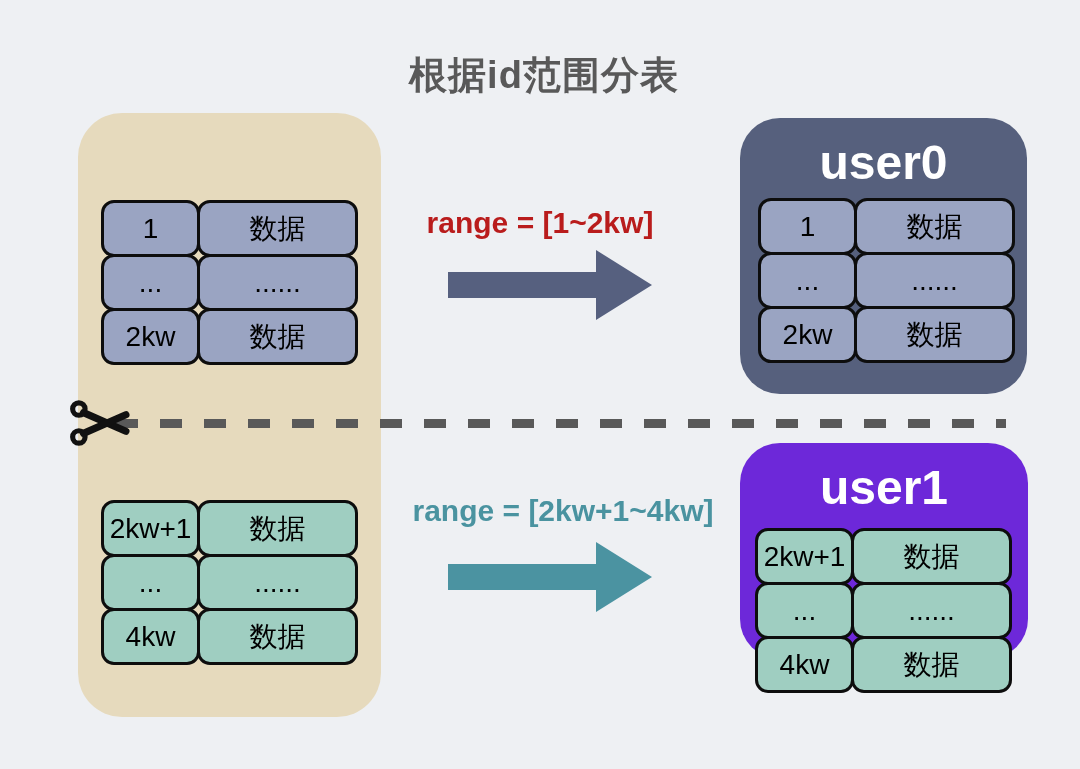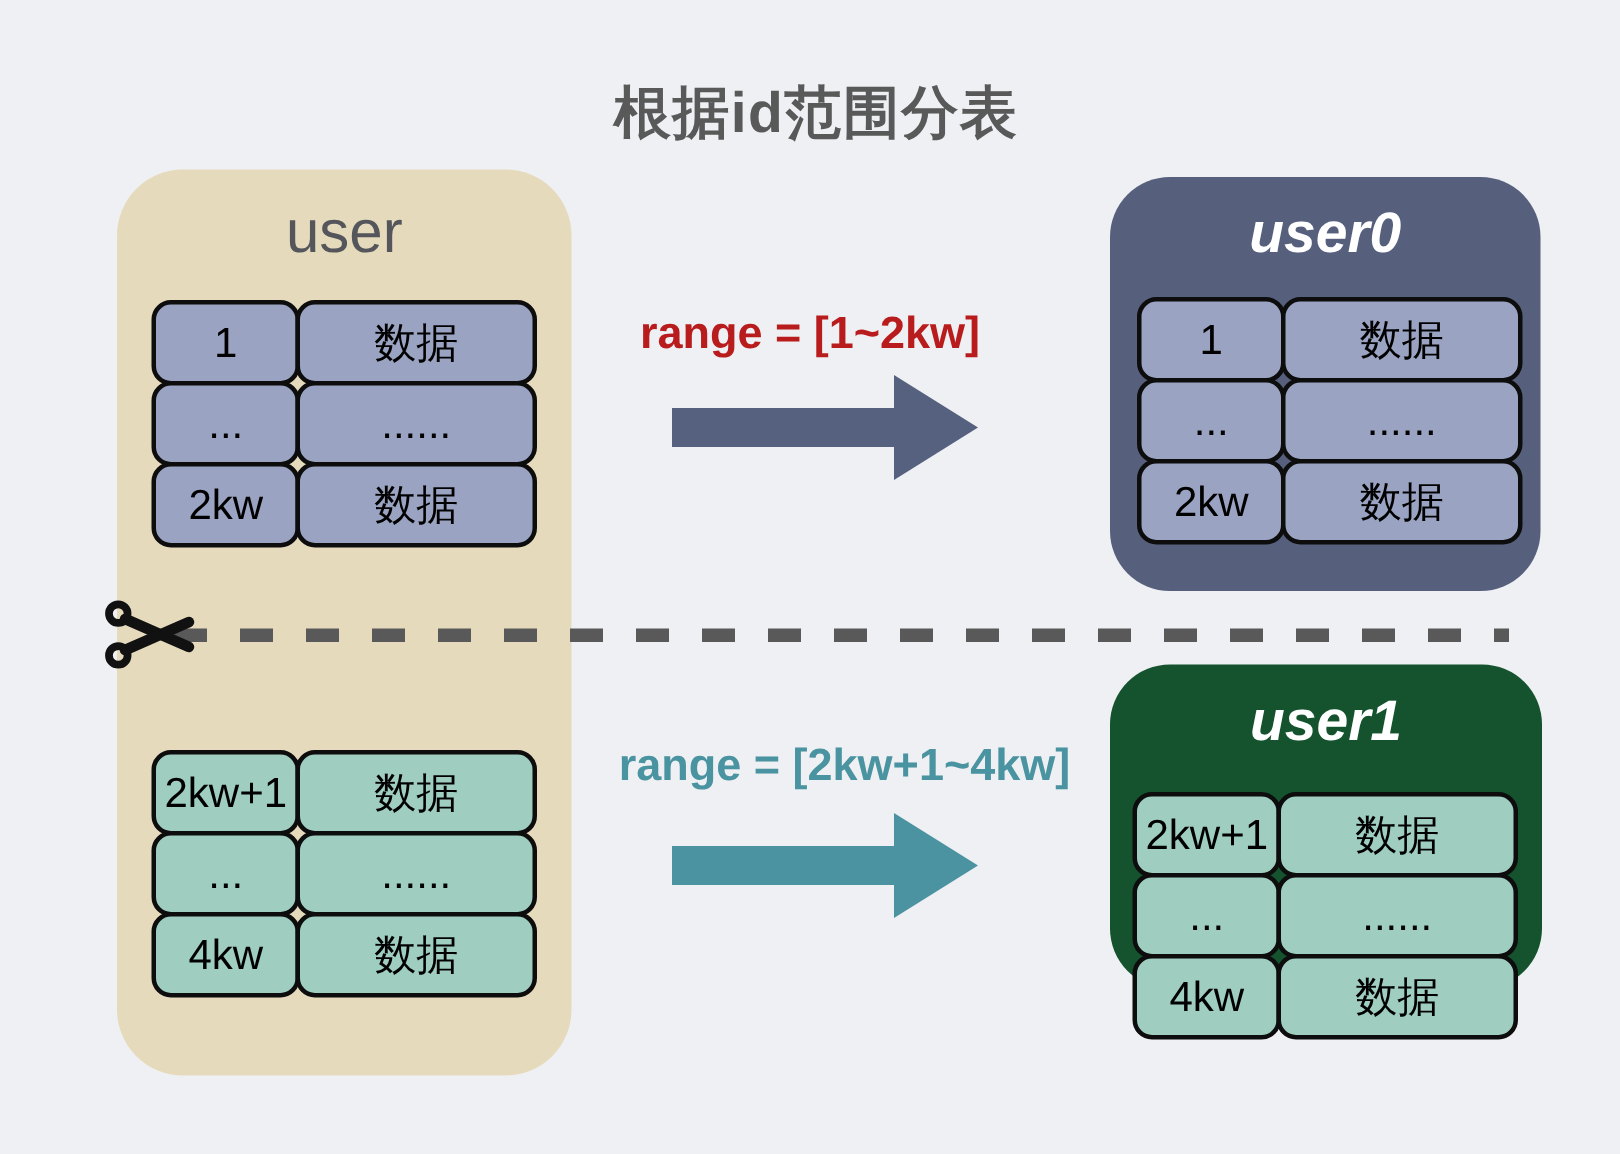--- a/index.html
+++ b/index.html
@@ -58,7 +58,6 @@
 <div class="abs" id="diagram-title">根据id范围分表</div>
 
 <div class="abs panel" id="left-panel">
-  <div class="panel-title">user</div>
 
   <div class="mtable top blue">
     <div class="trow">

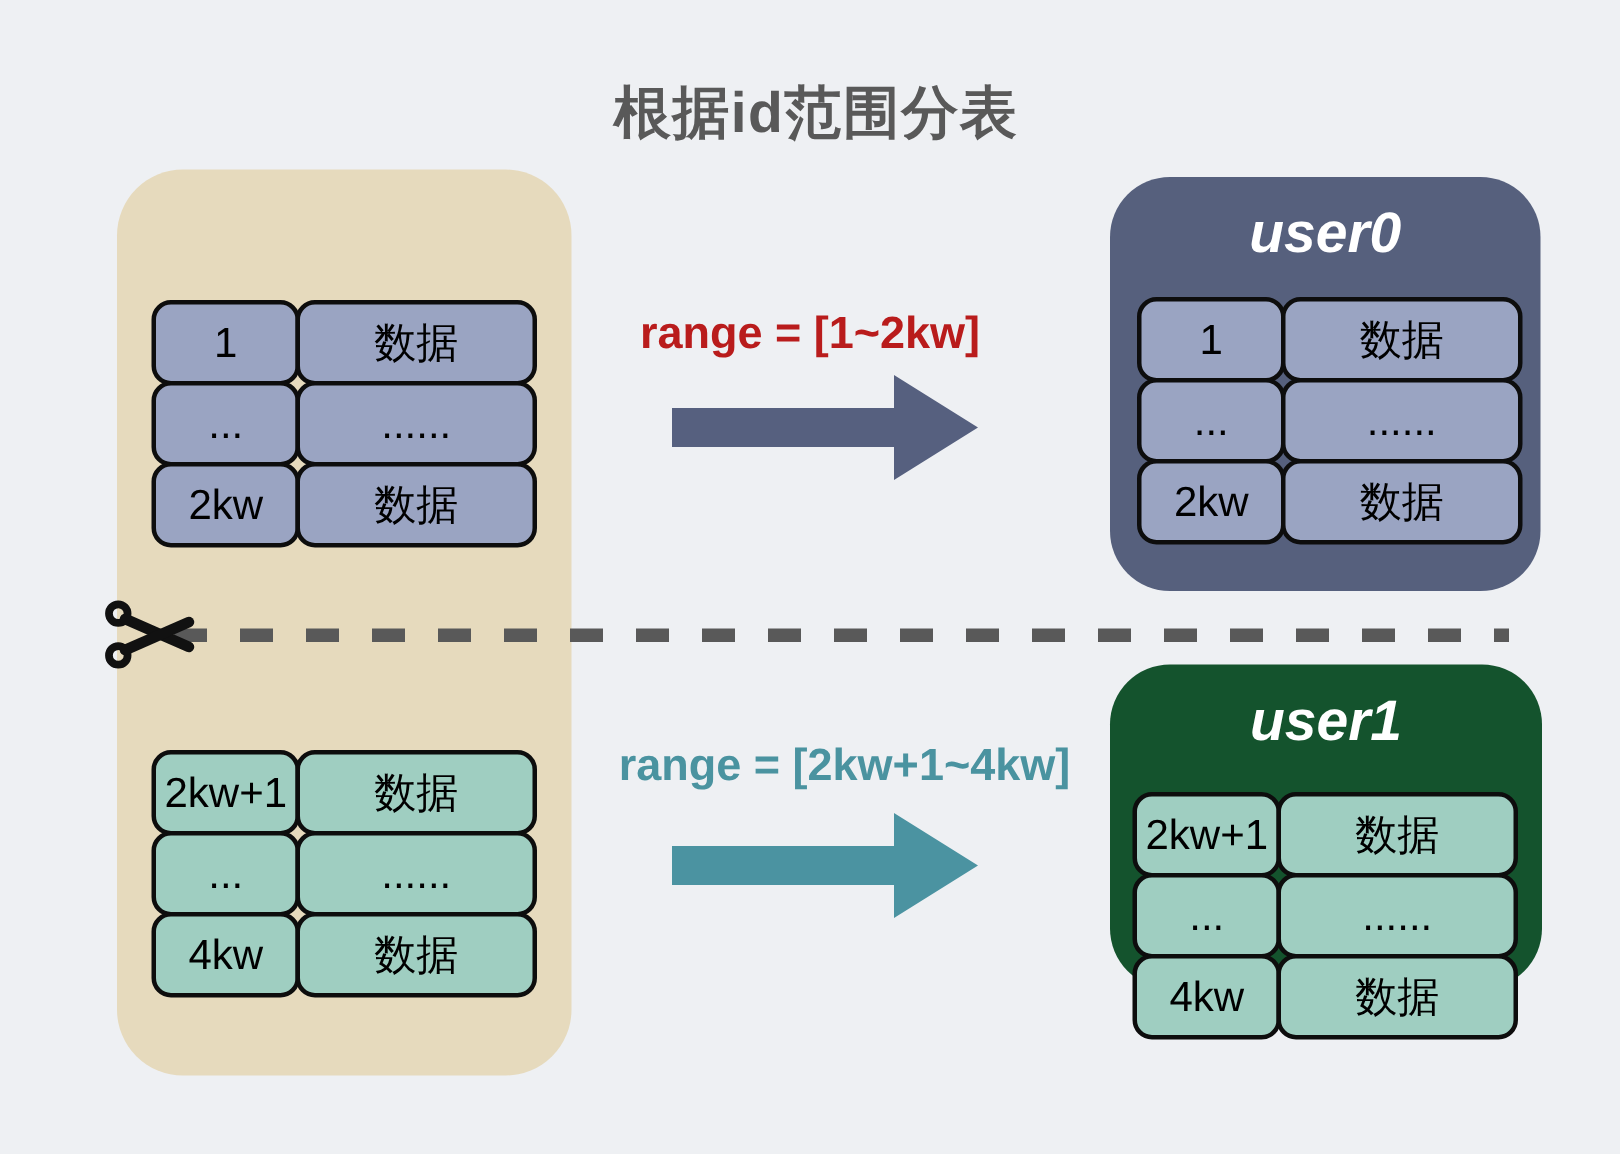--- a/index.html
+++ b/index.html
@@ -21,7 +21,7 @@
   #user1-panel{left:740px;top:443px;width:288px;height:216px;background:#14532d;border-radius:40px;}
   .panel-title{width:100%;text-align:center;font-size:40px;}
   #left-panel .panel-title{margin-top:20px;color:#54565b;font-weight:400;}
-  #user0-panel .panel-title,#user1-panel .panel-title{margin-top:17px;color:#ffffff;font-weight:700;font-size:38px;font-style:italic;}
+  #user0-panel .panel-title,#user1-panel .panel-title{margin-top:17px;color:#ffffff;font-weight:700;font-size:48px;}
   
   .mtable{position:absolute;}
   .trow{display:flex;}

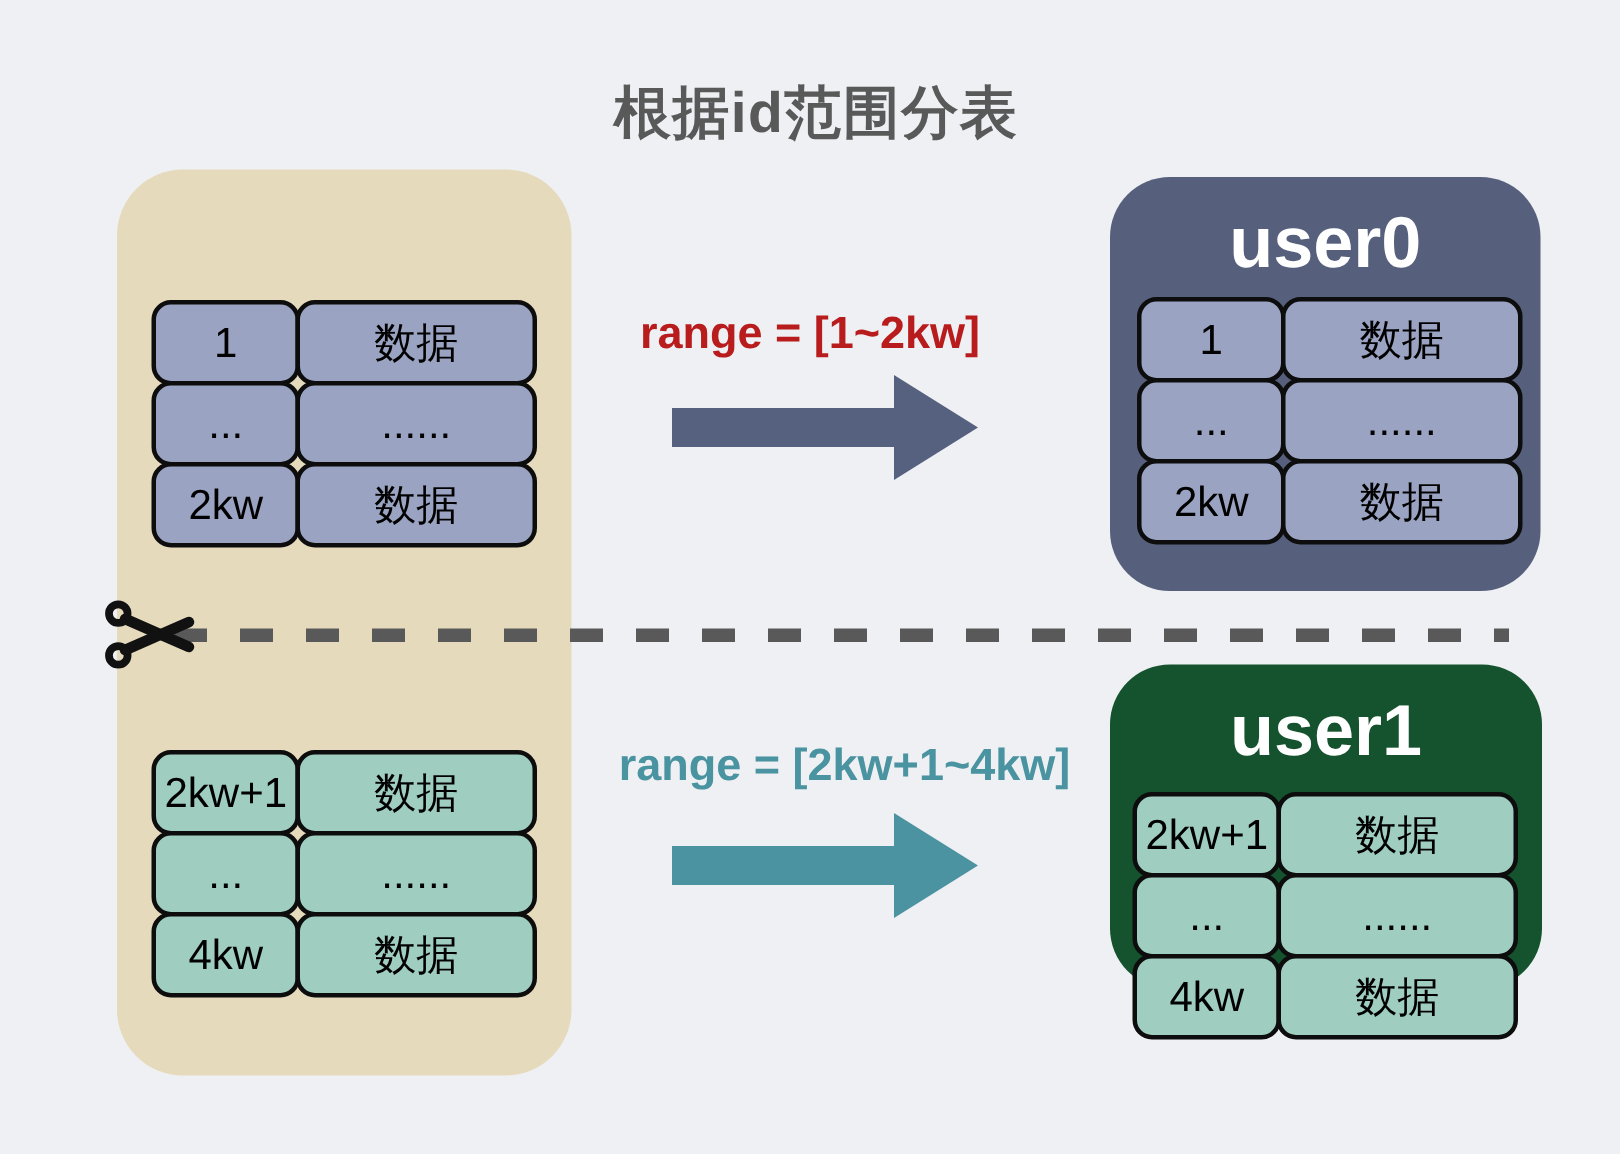--- a/index.html
+++ b/index.html
@@ -18,7 +18,7 @@
   .panel{box-sizing:border-box;}
   #left-panel{left:78px;top:113px;width:303px;height:604px;background:#e6dabd;border-radius:44px;}
   #user0-panel{left:740px;top:118px;width:287px;height:276px;background:#56607d;border-radius:40px;}
-  #user1-panel{left:740px;top:443px;width:288px;height:216px;background:#14532d;border-radius:40px;}
+  #user1-panel{left:740px;top:443px;width:288px;height:216px;background:#6d28d9;border-radius:40px;}
   .panel-title{width:100%;text-align:center;font-size:40px;}
   #left-panel .panel-title{margin-top:20px;color:#54565b;font-weight:400;}
   #user0-panel .panel-title,#user1-panel .panel-title{margin-top:17px;color:#ffffff;font-weight:700;font-size:48px;}

